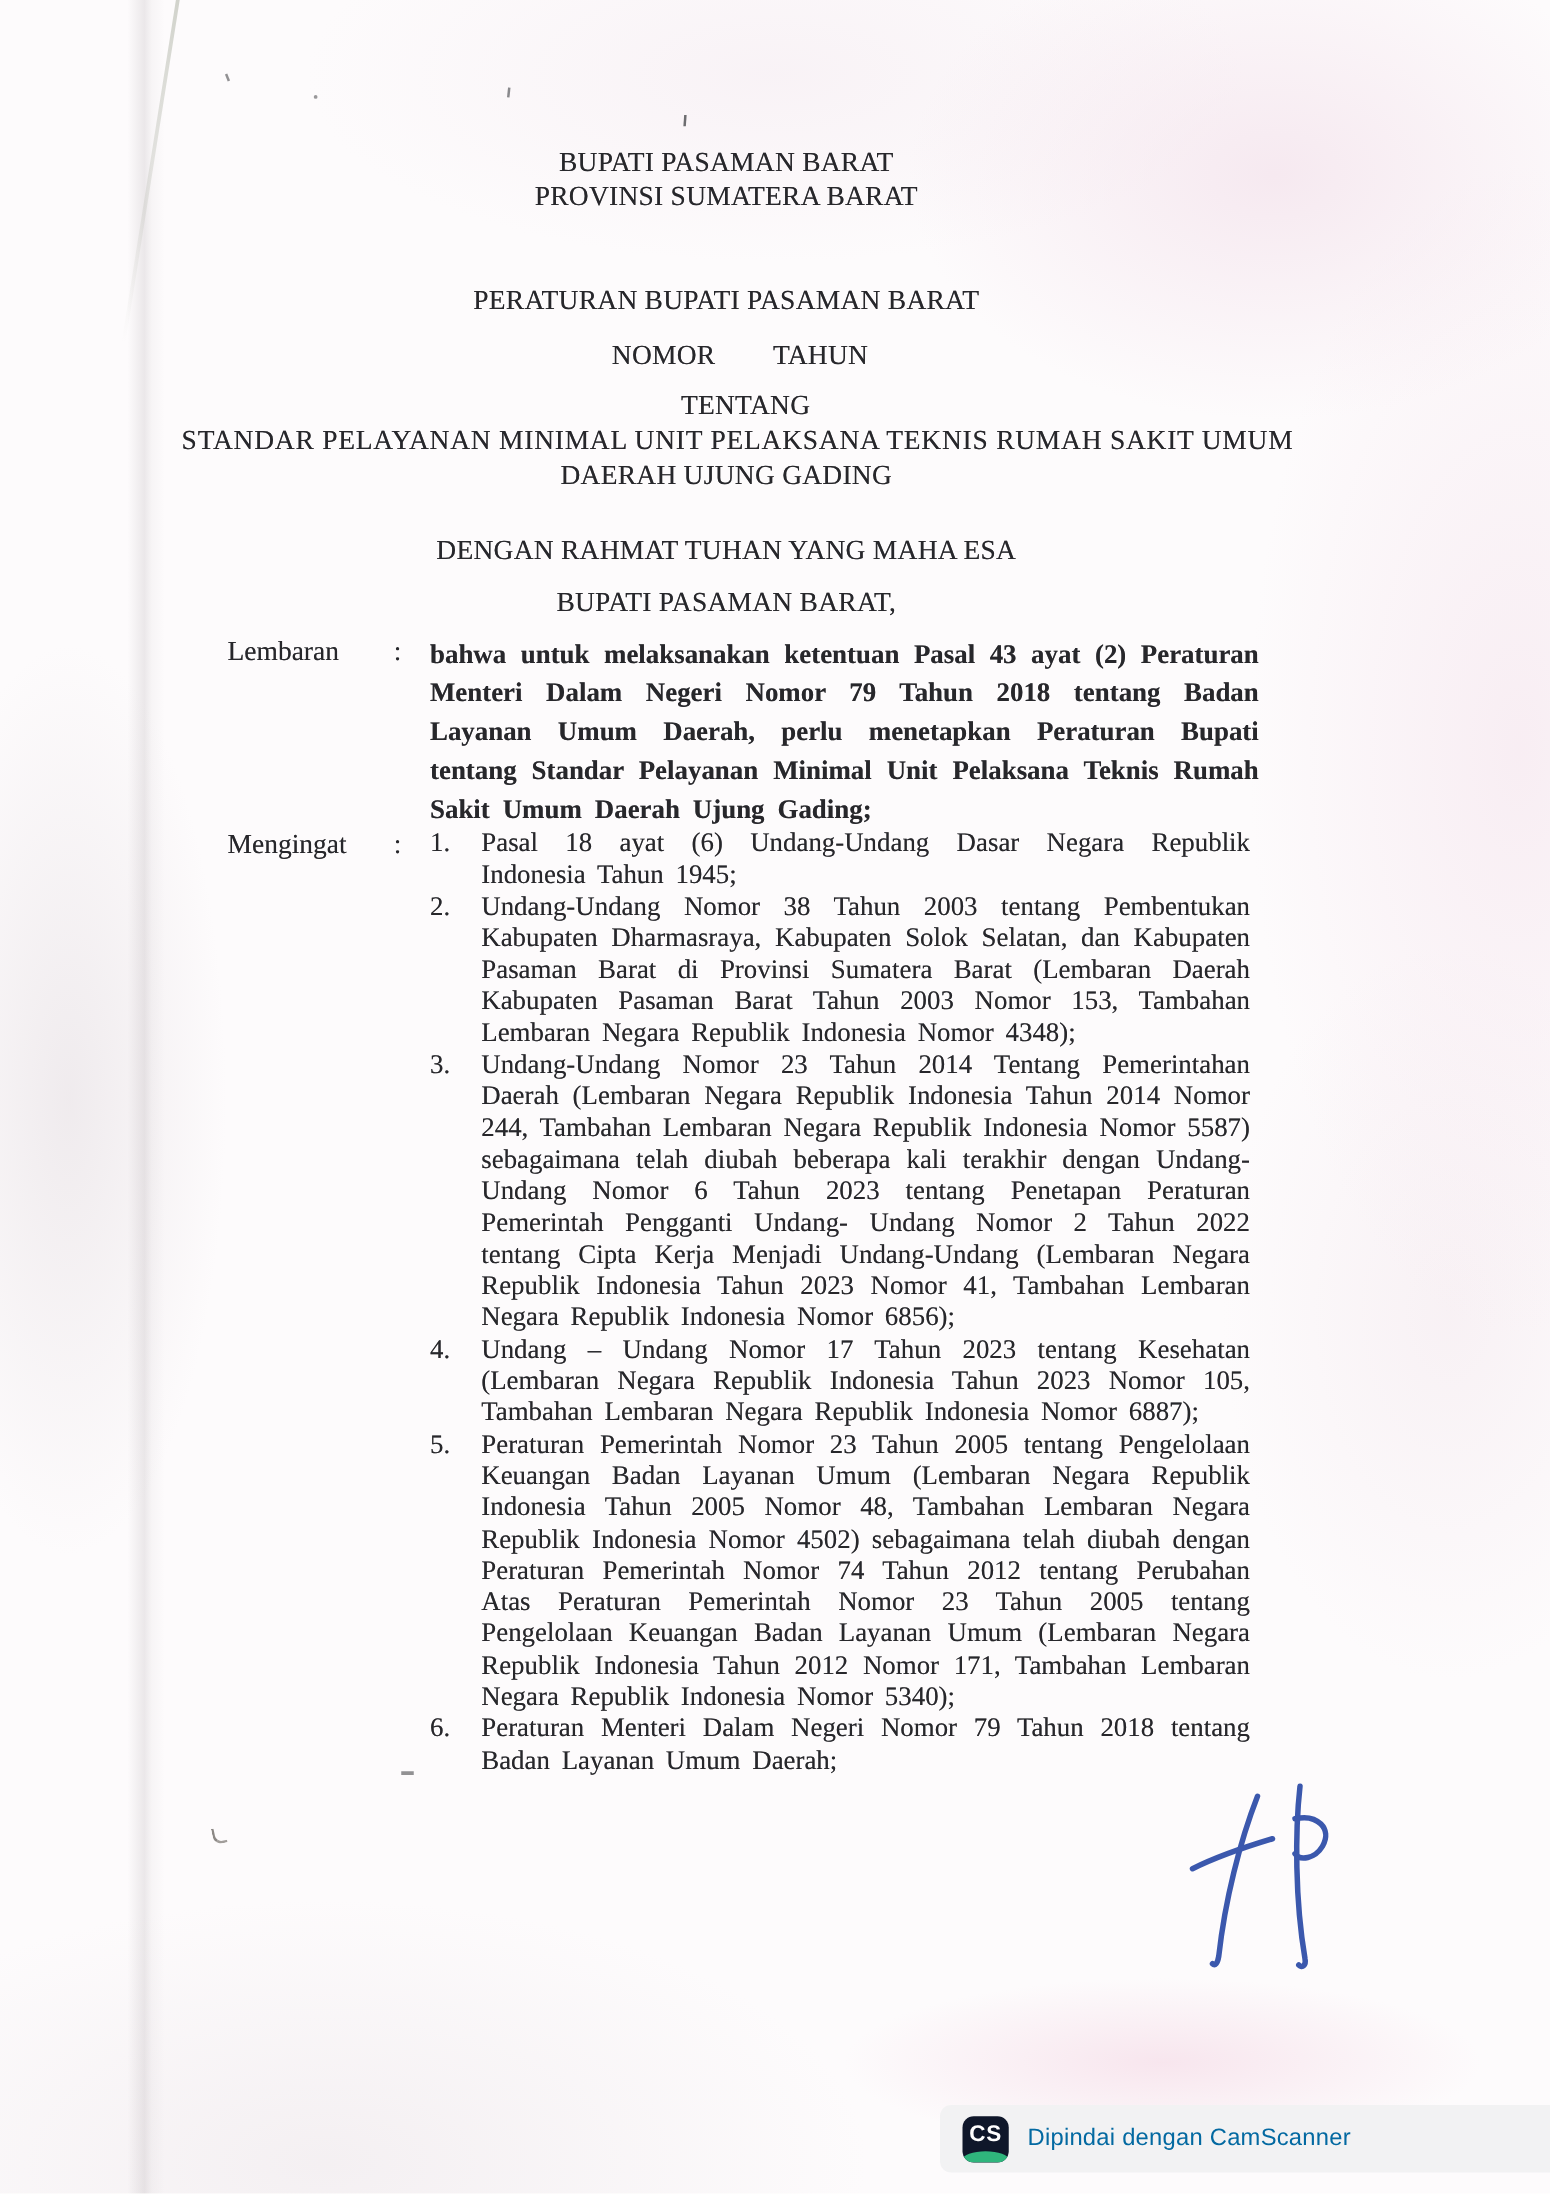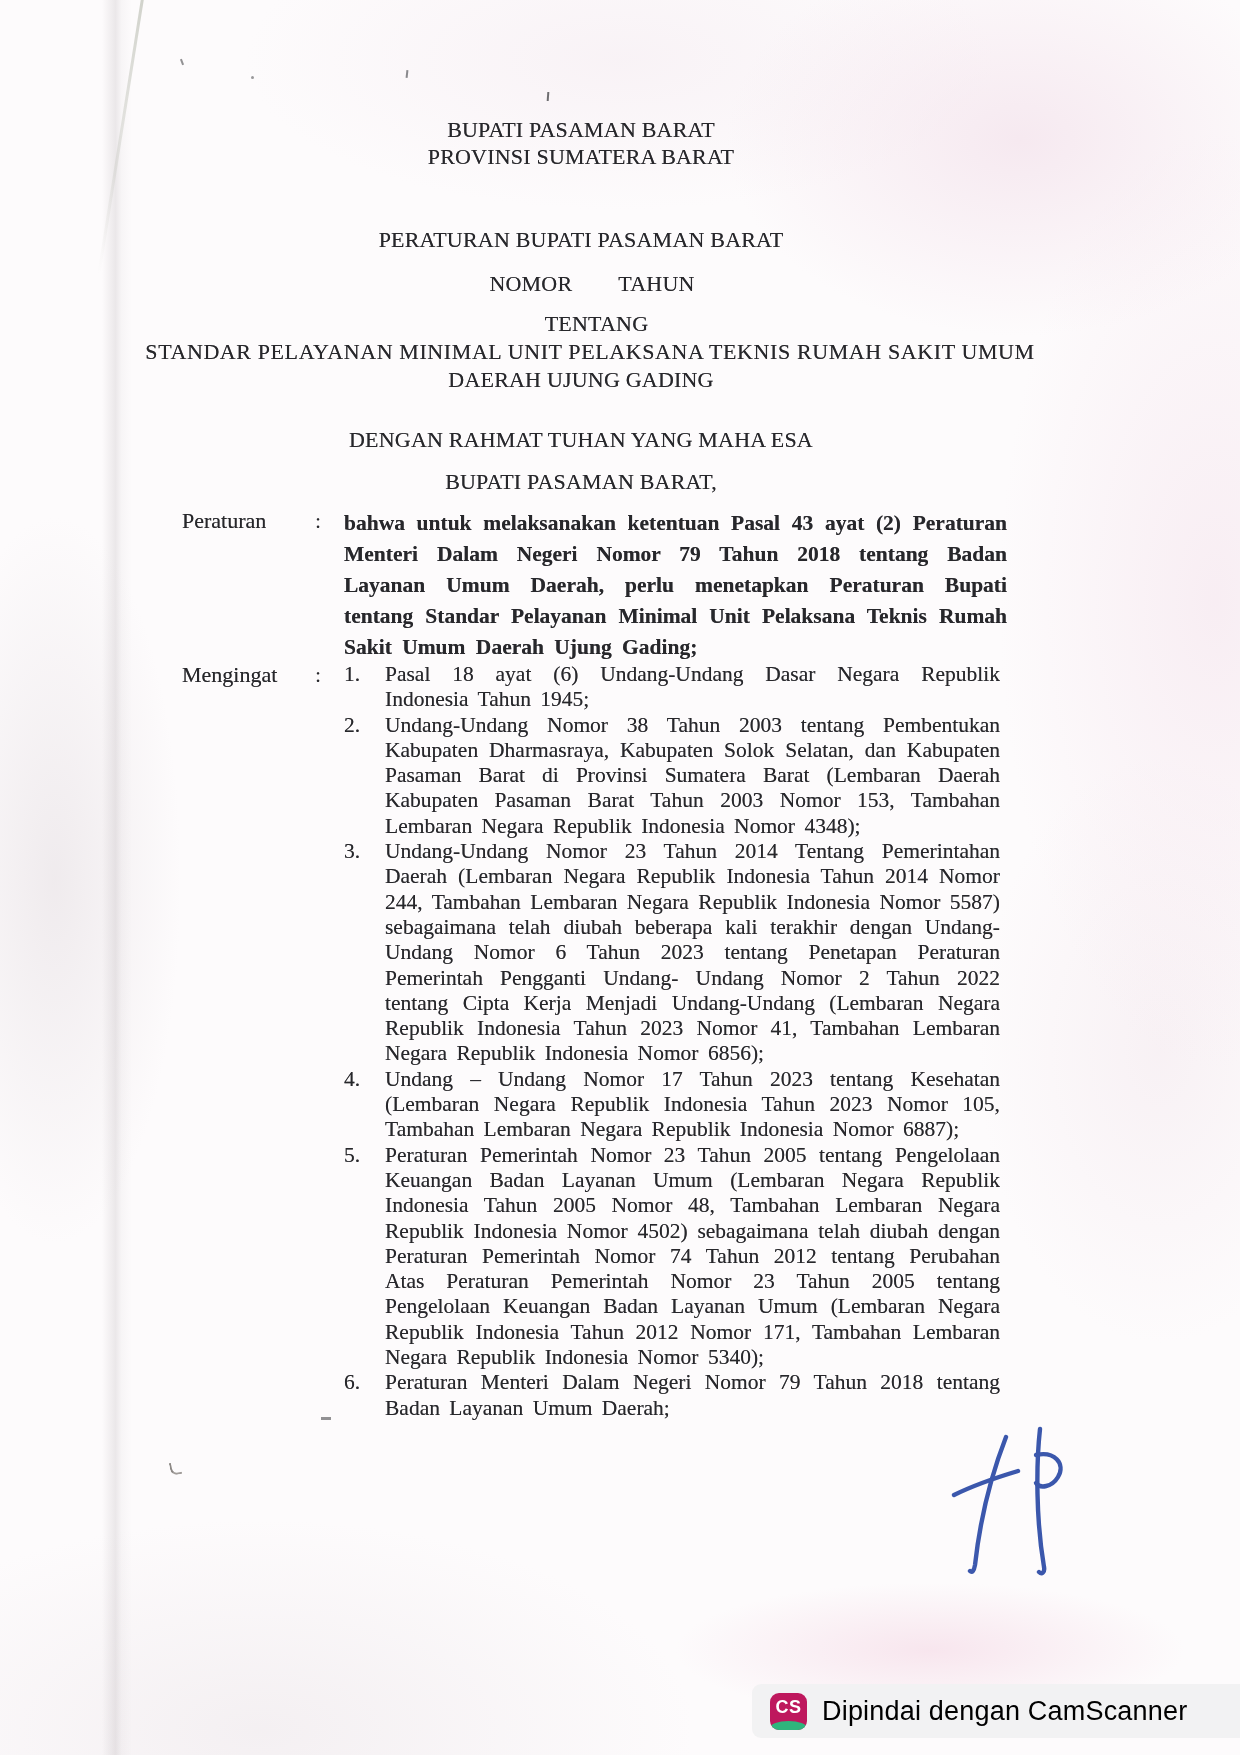--- a/index.html
+++ b/index.html
@@ -120,7 +120,7 @@
   <div class="hline" style="top:470px;">BUPATI PASAMAN BARAT,</div>
 
   <div class="section" style="top:508px;">
-    <span class="sec-label">Peraturan</span>
+    <span class="sec-label">Lembaran</span>
     <span class="sec-colon">:</span>
     <div class="considering-text">bahwa untuk melaksanakan ketentuan Pasal 43 ayat (2) Peraturan Menteri Dalam Negeri Nomor 79 Tahun 2018 tentang Badan Layanan Umum Daerah, perlu menetapkan Peraturan Bupati tentang Standar Pelayanan Minimal Unit Pelaksana Teknis Rumah Sakit Umum Daerah Ujung Gading;</div>
   </div>

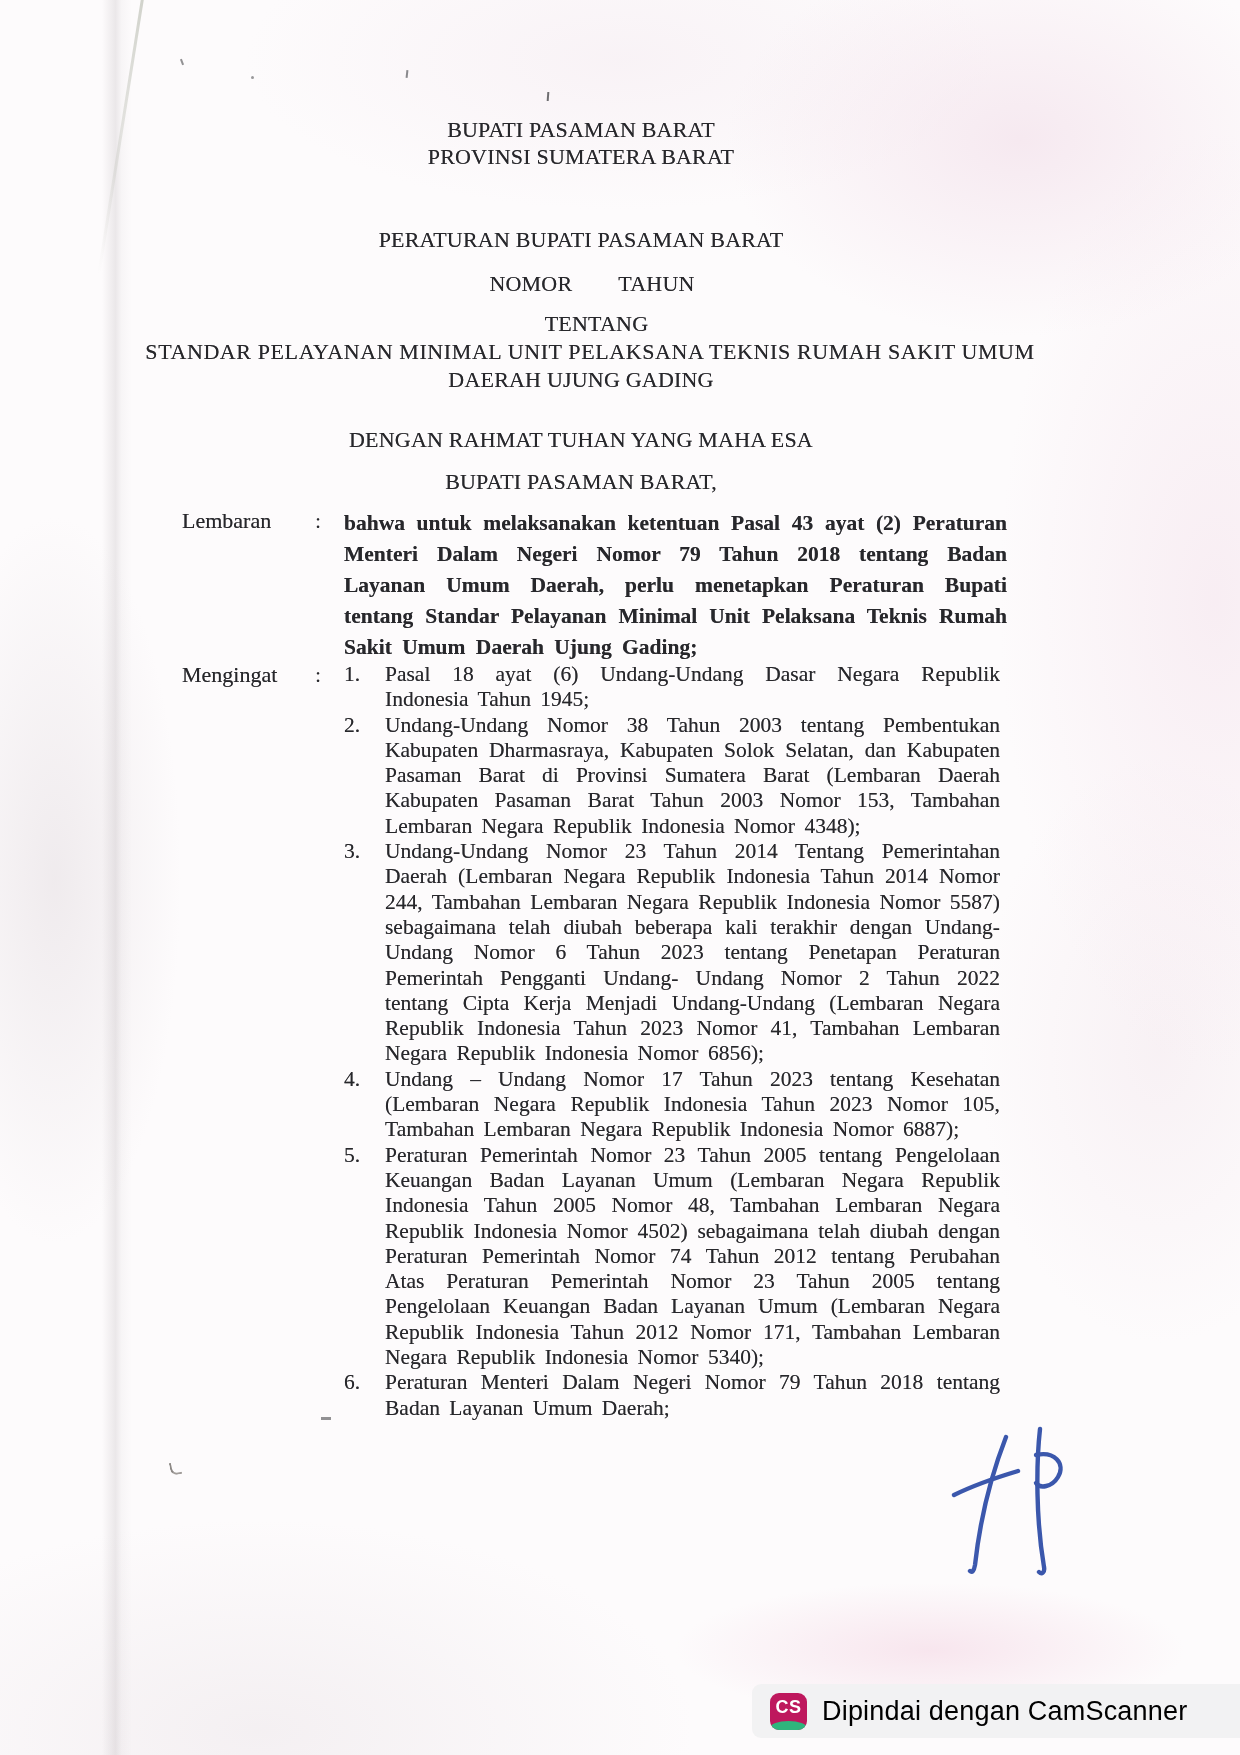--- a/index.html
+++ b/index.html
@@ -82,7 +82,7 @@
   }
   .cs-badge{
     position:relative;flex:none;width:37px;height:37px;border-radius:9px;
-    background:#be185d;overflow:hidden;
+    background:#0f172a;overflow:hidden;
   }
   .cs-badge .cs-letters{
     display:block;color:#ffffff;font-weight:bold;font-size:18px;

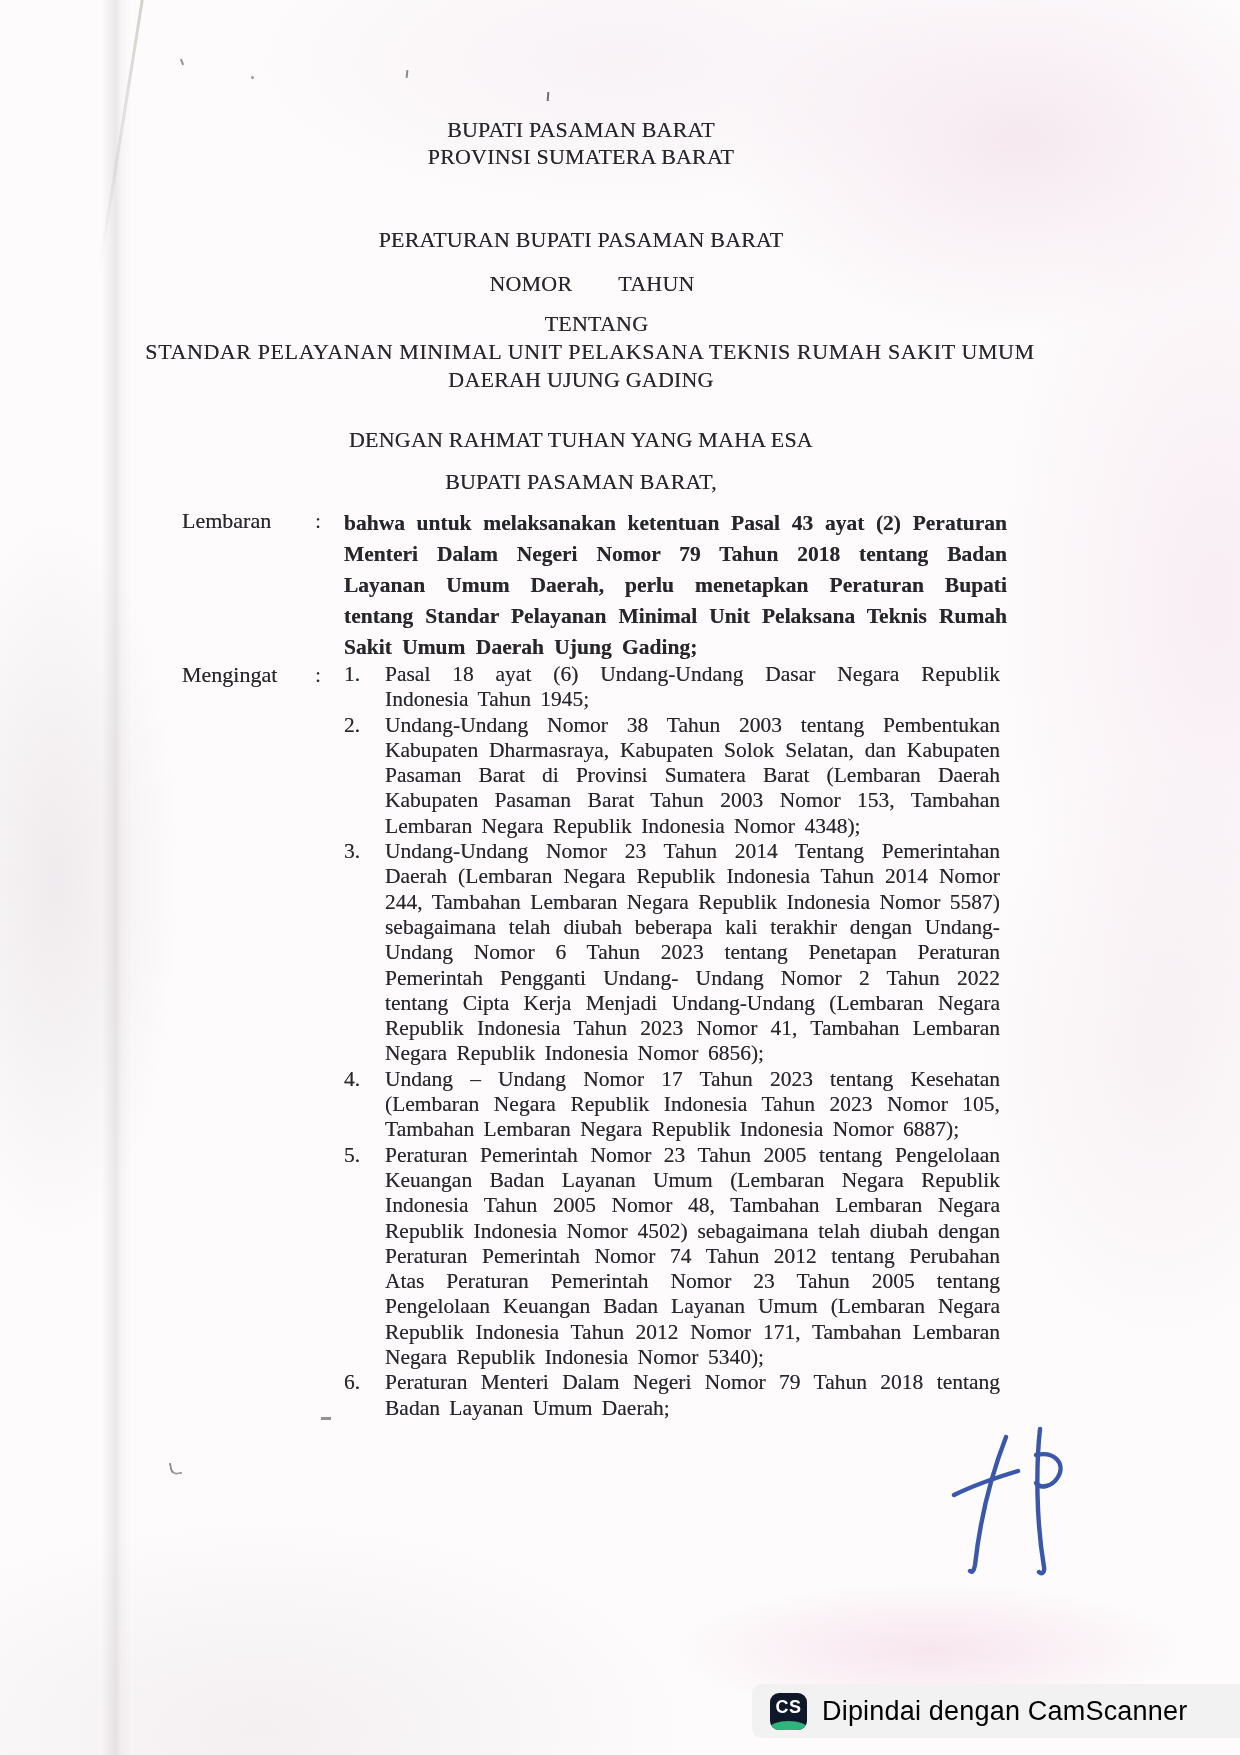--- a/index.html
+++ b/index.html
@@ -92,7 +92,7 @@
     position:absolute;bottom:0;left:0;right:0;height:9px;
     background:#2fb57c;border-radius:60% 60% 0 0 / 90% 90% 0 0;
   }
-  .footer-caption{font-size:27px;color:#000000;letter-spacing:0.2px;}
+  .footer-caption{font-size:19px;color:#0369a1;letter-spacing:0.2px;}
 </style>
 </head>
 <body>

